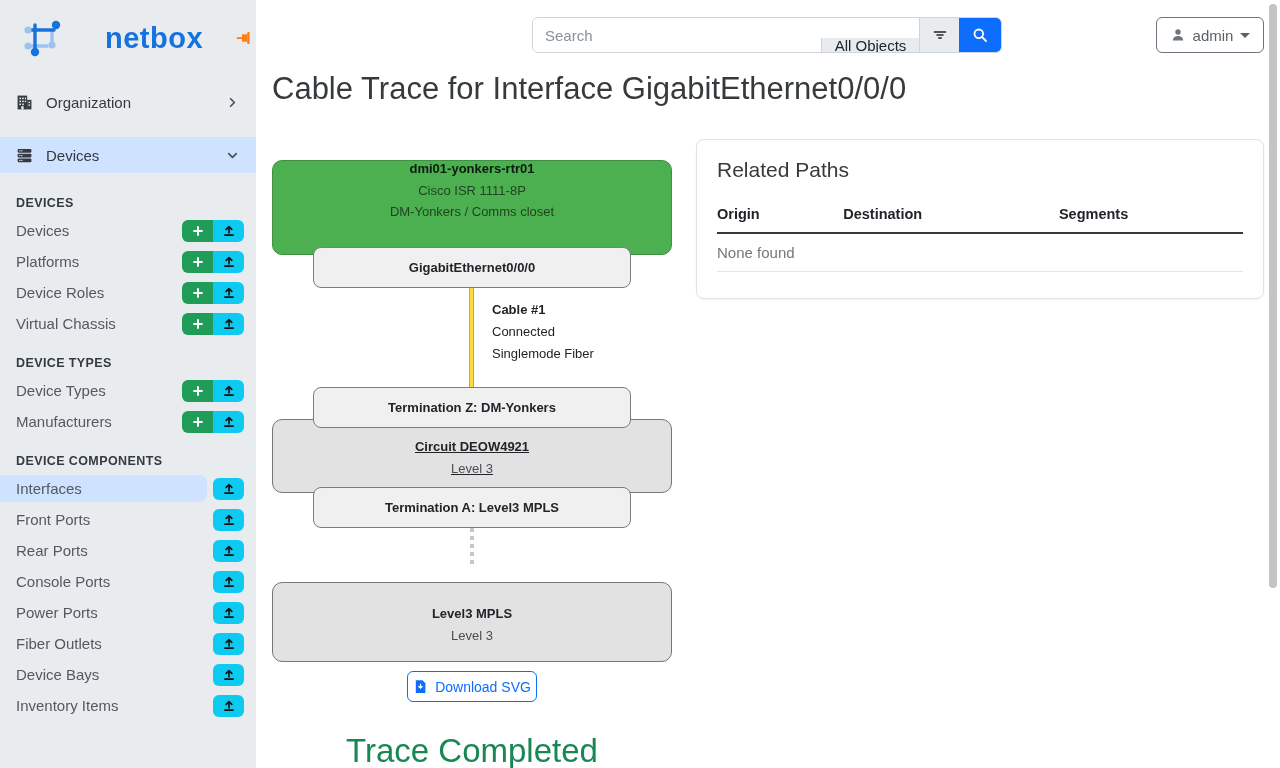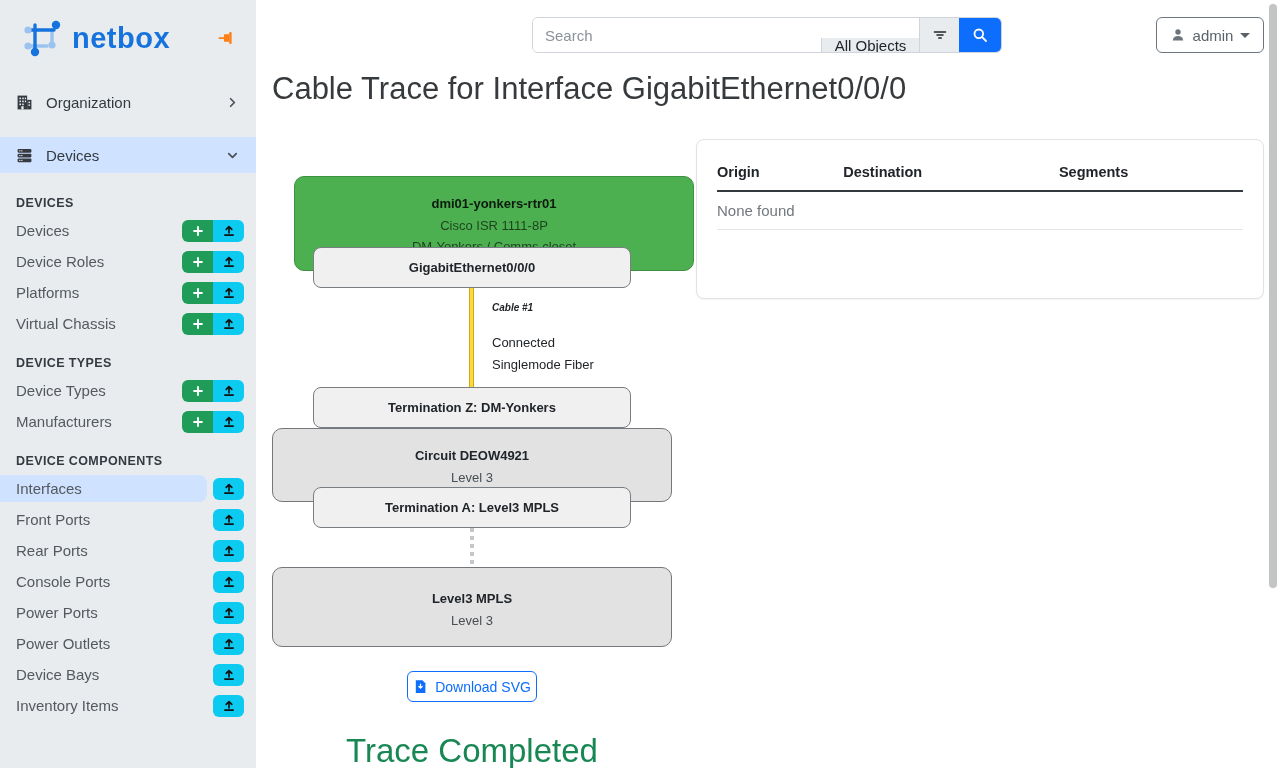--- a/index.html
+++ b/index.html
@@ -9,7 +9,7 @@
   
   .sidebar { position:absolute; left:0; top:0; width:256px; height:768px;
     background:#e9ecef; overflow:hidden; }
-  .logo-row { display:flex; align-items:center; padding:16px 18px 14px 20px; }
+  .logo-row { display:flex; align-items:center; padding:16px 18px 14px 20px;gap:33px; }
   .logo-text { font-size:29px; font-weight:bold; color:#1673de; margin-left:8px; letter-spacing:.5px; }
   .pin-btn { margin-left:auto; cursor:pointer; display:flex; }
   .nav-item { height:36px; display:flex; align-items:center; padding:0 16px; cursor:pointer; }

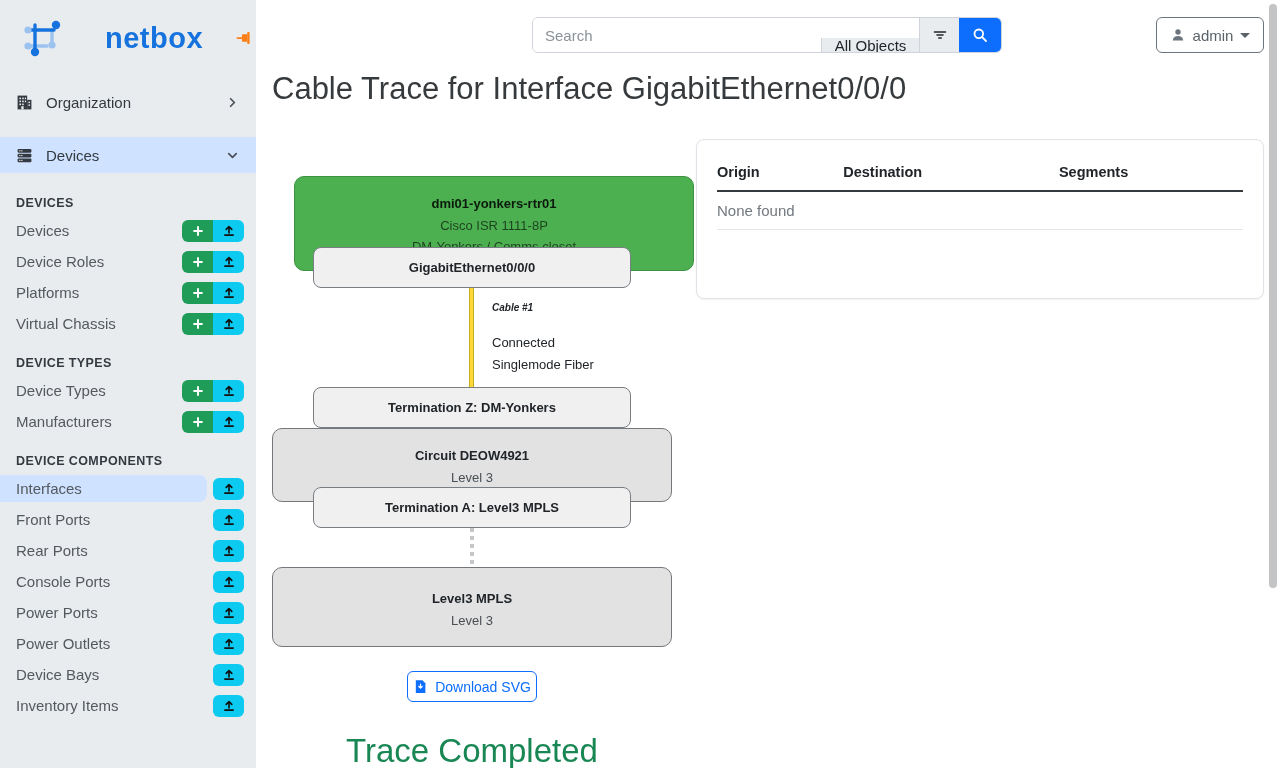--- a/index.html
+++ b/index.html
@@ -56,8 +56,8 @@
   
   .trace { position:absolute; left:16px; top:160px; width:400px; }
   .box { position:absolute; text-align:center; }
-  .dev-box { left:0; top:16px; width:400px; height:95px; background:#4caf50; border:1px solid #3e9142;
-    border-radius:10px; padding-top:19px; z-index:1;margin-left:22px; }
+  .dev-box { left:0; top:0; width:400px; height:95px; background:#4caf50; border:1px solid #3e9142;
+    border-radius:10px; z-index:1; }
   .dev-name { font-size:13px; font-weight:bold; color:rgba(0,0,0,.85); margin-bottom:7px; }
   .dev-sub { font-size:13px; color:rgba(0,0,0,.62); margin-bottom:6px; }
   .term-box { left:41px; width:318px; height:41px; background:#f0f0f0; border:1px solid #797e83;

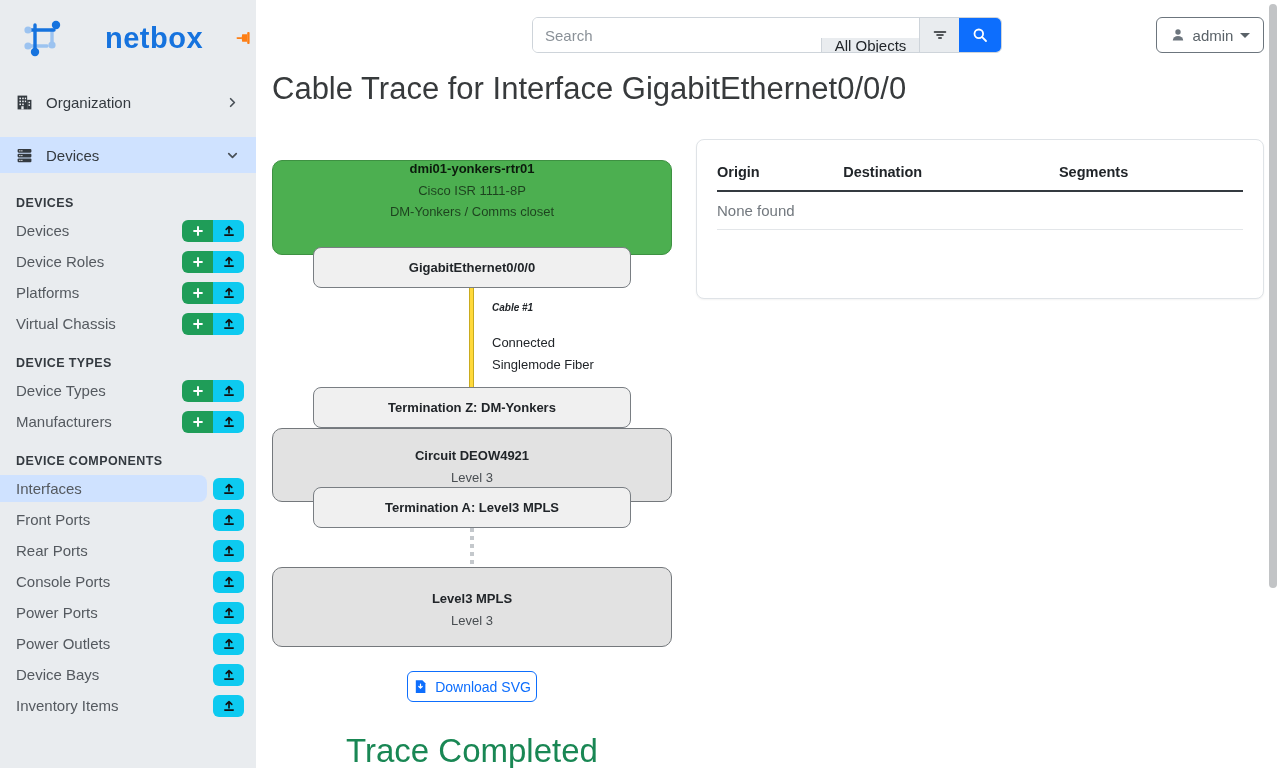--- a/index.html
+++ b/index.html
@@ -475,6 +475,7 @@
   </div>
 
   <div class="card">
+    <div class="card-title">Related Paths</div>
     <table class="rp-table">
       <thead>
         <tr>

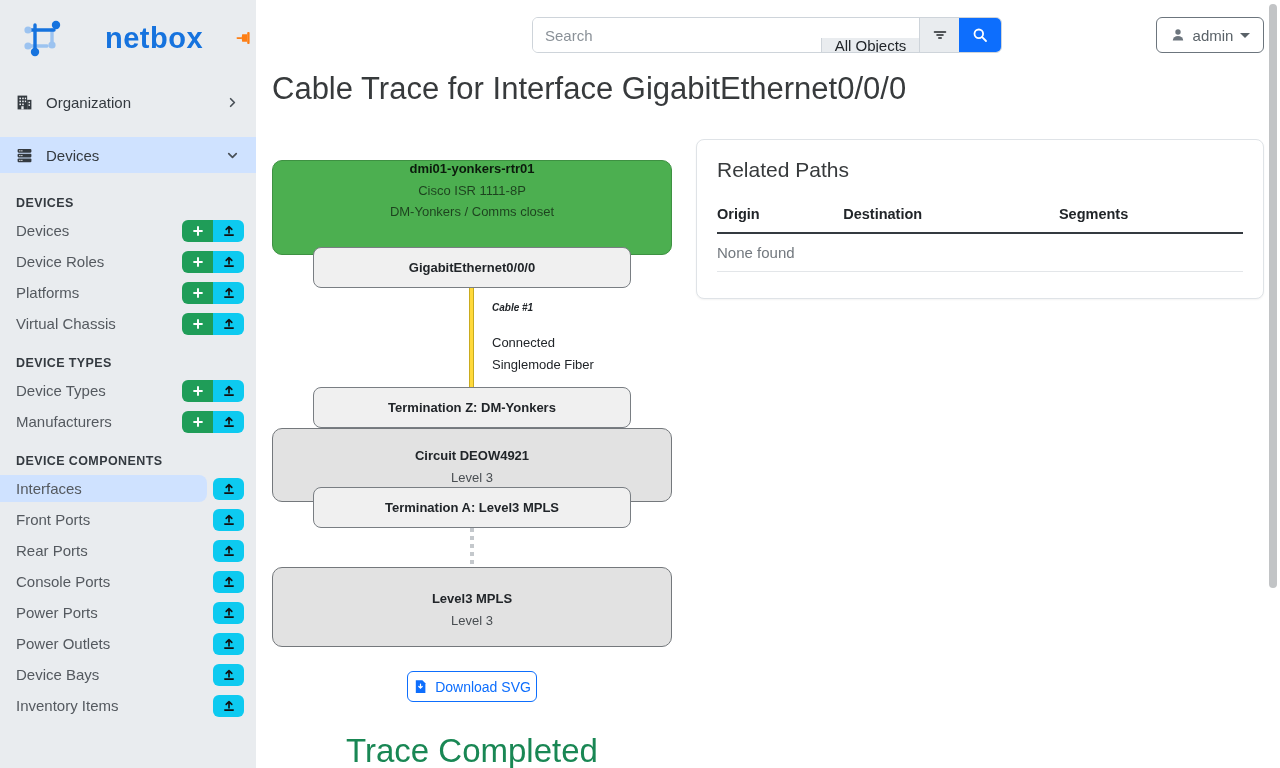--- a/index.html
+++ b/index.html
@@ -239,22 +239,22 @@
     </span>
   </div>
   <div class="sb-row">
+    <a class="sb-label">Platforms</a>
+    <span class="sb-btns">
+      <span class="btn-add">
+          <svg width="14" height="14">
+            <use href="#i-plus"></use>
+          </svg>
+        </span>
+      <span class="btn-import">
+          <svg width="14" height="14">
+            <use href="#i-upload"></use>
+          </svg>
+        </span>
+    </span>
+  </div>
+  <div class="sb-row">
     <a class="sb-label">Device Roles</a>
-    <span class="sb-btns">
-      <span class="btn-add">
-          <svg width="14" height="14">
-            <use href="#i-plus"></use>
-          </svg>
-        </span>
-      <span class="btn-import">
-          <svg width="14" height="14">
-            <use href="#i-upload"></use>
-          </svg>
-        </span>
-    </span>
-  </div>
-  <div class="sb-row">
-    <a class="sb-label">Platforms</a>
     <span class="sb-btns">
       <span class="btn-add">
           <svg width="14" height="14">

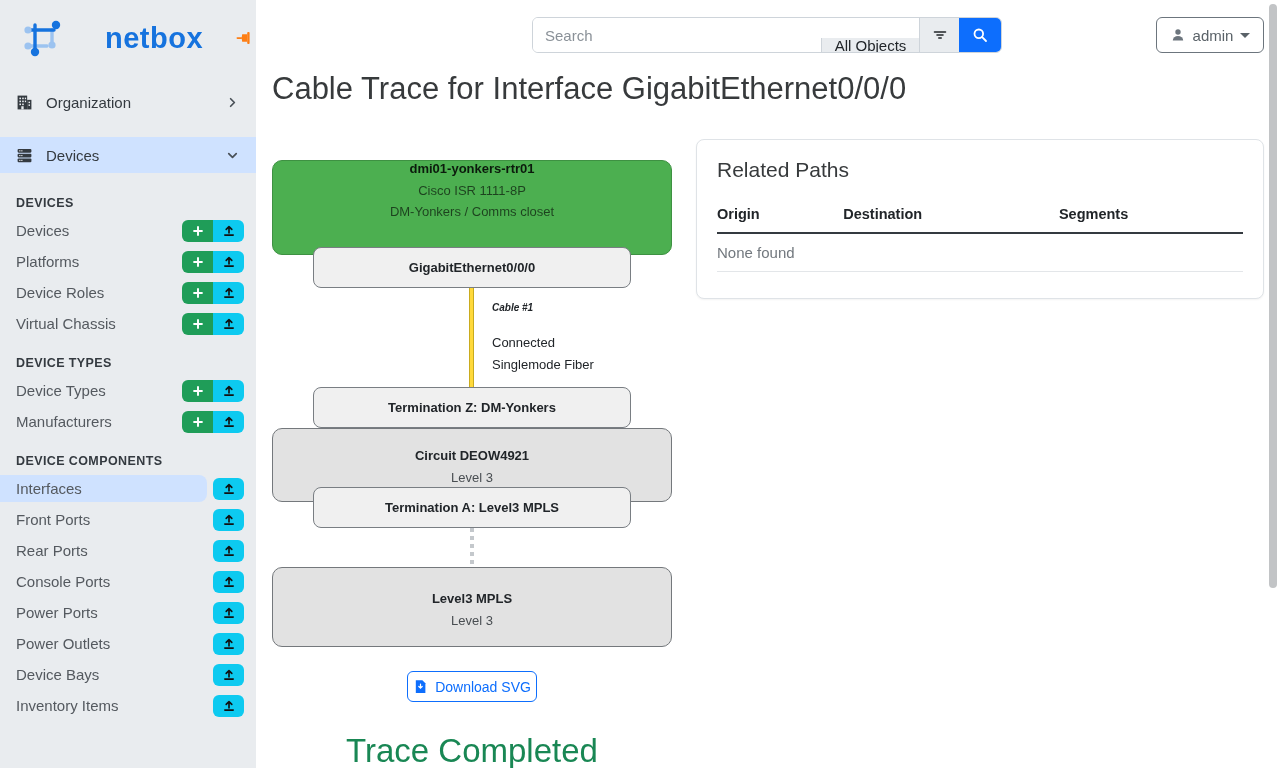--- a/index.html
+++ b/index.html
@@ -74,7 +74,7 @@
   .cable-line { position:absolute; left:197px; top:128px; width:5px; height:100px;
     background:#ffd93b; border-left:1px solid #c9ab1e; border-right:1px solid #c9ab1e; z-index:2; }
   .cable-text { position:absolute; left:220px; top:142px; text-align:left; z-index:2; }
-  .cable-text .c1 { font-size:10px; font-weight:bold; margin-bottom:22px;font-style:italic; }
+  .cable-text .c1 { font-size:13px; font-weight:bold; margin-bottom:7px; }
   .cable-text .c2 { font-size:13px; margin-bottom:7px; }
   .dotted-line { position:absolute; left:198px; top:368px; width:4px; height:38px;
     background:repeating-linear-gradient(to bottom,#c4c8cc 0 4px,transparent 4px 8px); z-index:1; }

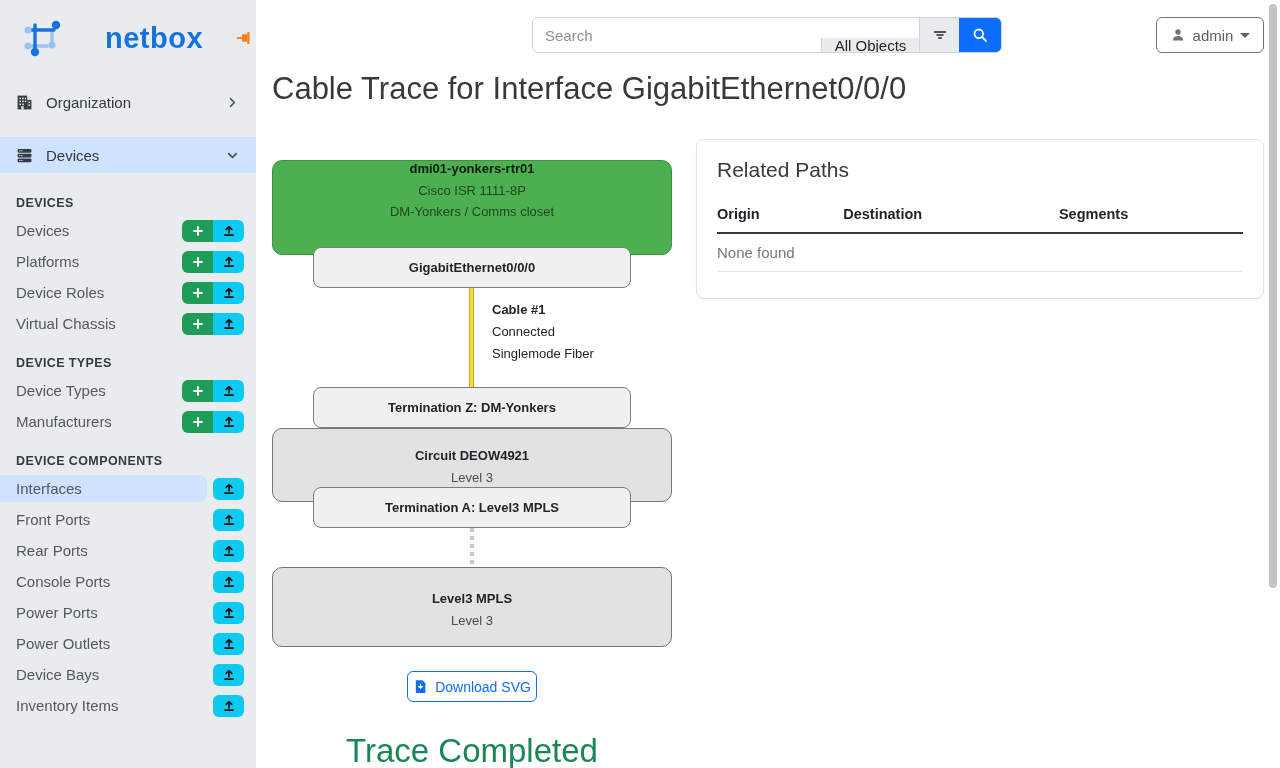--- a/index.html
+++ b/index.html
@@ -67,7 +67,7 @@
   .termz-box { top:227px; }
   .terma-box { top:327px; }
   .big-box { left:0; width:400px; background:#e2e2e2; border:1px solid #74787c; border-radius:10px; z-index:2; }
-  .circuit-box { top:268px; height:74px; padding-top:19px; }
+  .circuit-box { top:259px; height:74px; padding-top:19px;text-decoration:underline; }
   .mpls-box { top:407px; height:80px; padding-top:23px; }
   .big-name { font-size:13px; font-weight:bold; color:#212529; margin-bottom:7px; }
   .big-sub { font-size:13px; color:#494e52; }

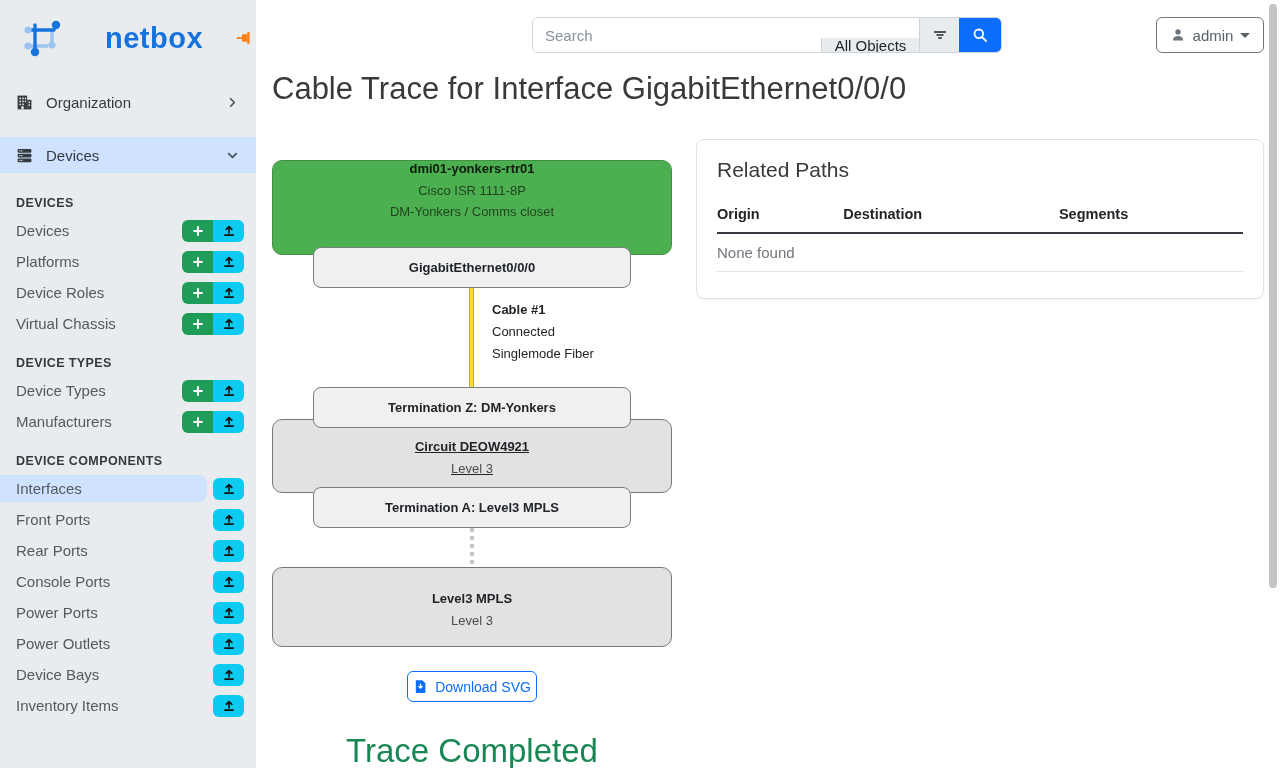--- a/index.html
+++ b/index.html
@@ -68,7 +68,7 @@
   .terma-box { top:327px; }
   .big-box { left:0; width:400px; background:#e2e2e2; border:1px solid #74787c; border-radius:10px; z-index:2; }
   .circuit-box { top:259px; height:74px; padding-top:19px;text-decoration:underline; }
-  .mpls-box { top:407px; height:80px; padding-top:23px; }
+  .mpls-box { top:422px; height:80px; padding-top:23px; }
   .big-name { font-size:13px; font-weight:bold; color:#212529; margin-bottom:7px; }
   .big-sub { font-size:13px; color:#494e52; }
   .cable-line { position:absolute; left:197px; top:128px; width:5px; height:100px;

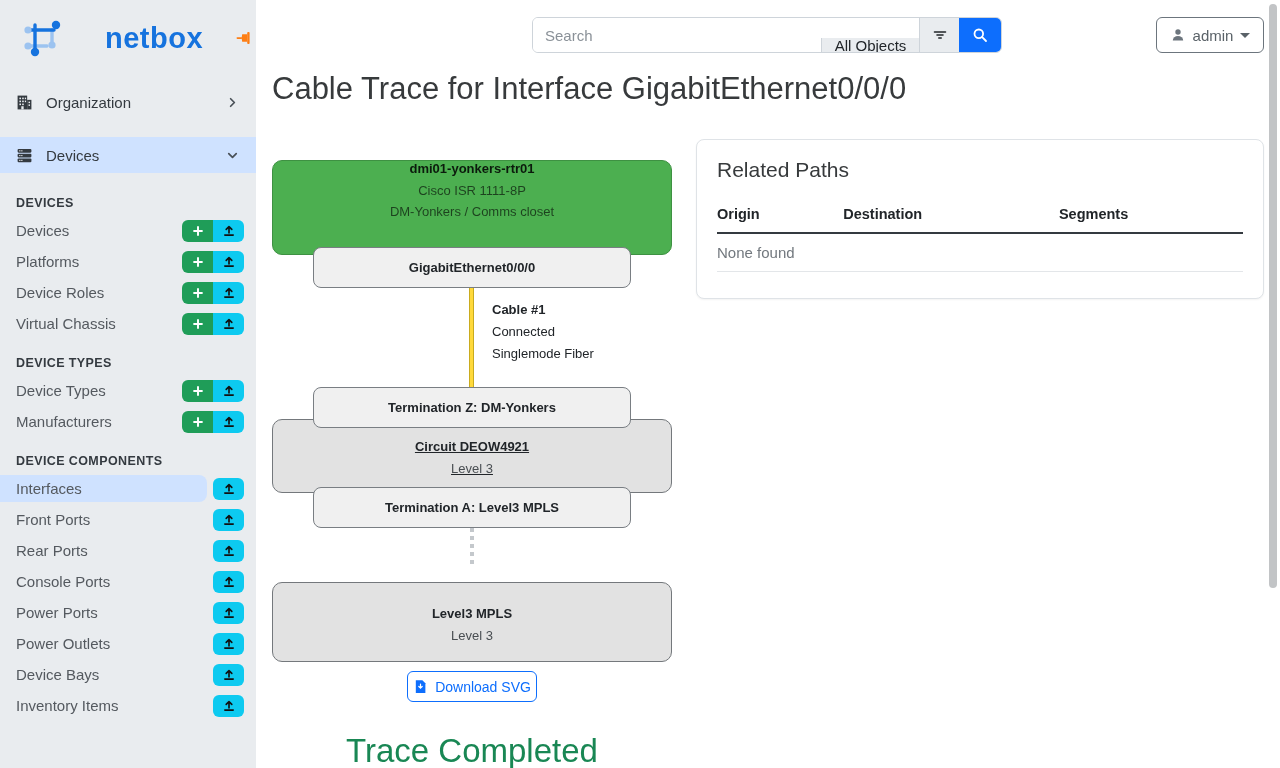--- a/index.html
+++ b/index.html
@@ -371,7 +371,7 @@
       </span>
   </div>
   <div class="sb-row">
-    <a class="sb-label">Power Outlets</a>
+    <a class="sb-label">Fiber Outlets</a>
     <span class="sb-btns">
         <span class="btn-import solo">
           <svg width="14" height="14">

